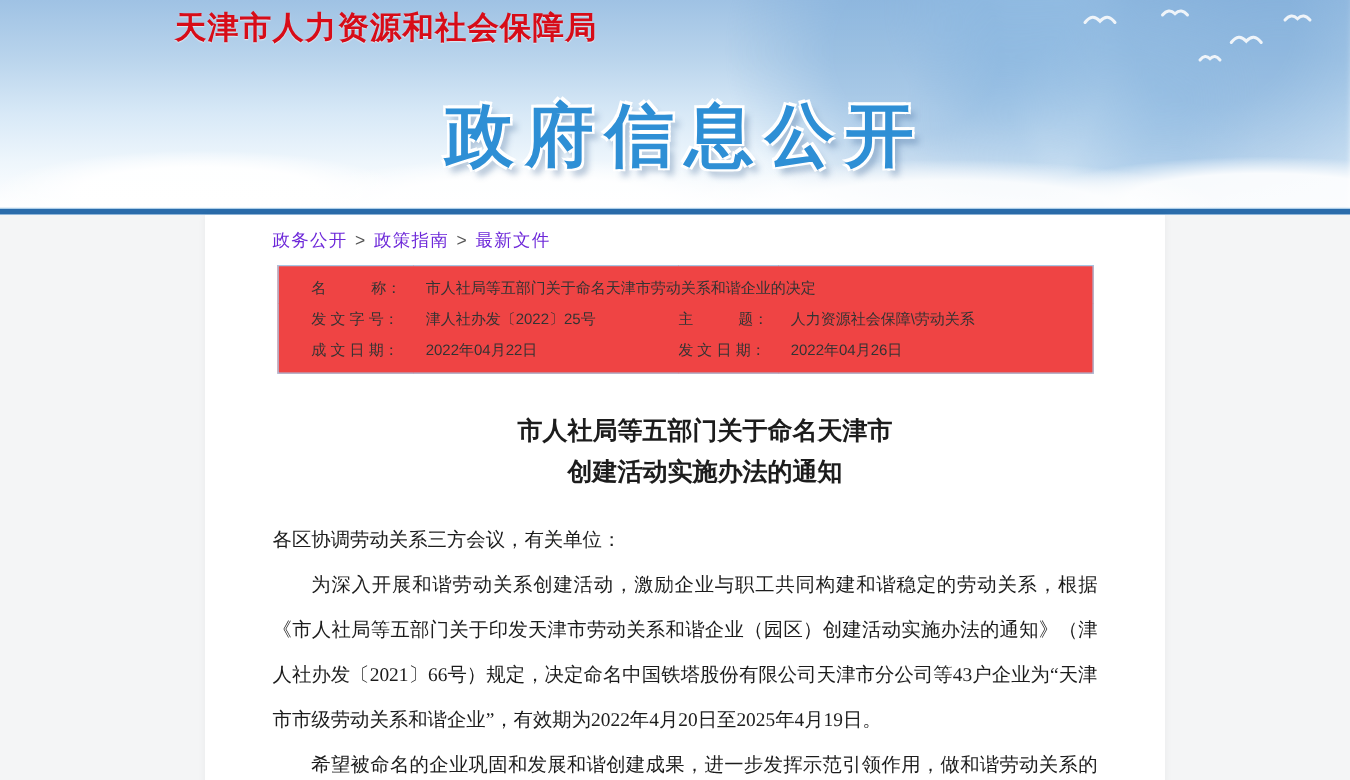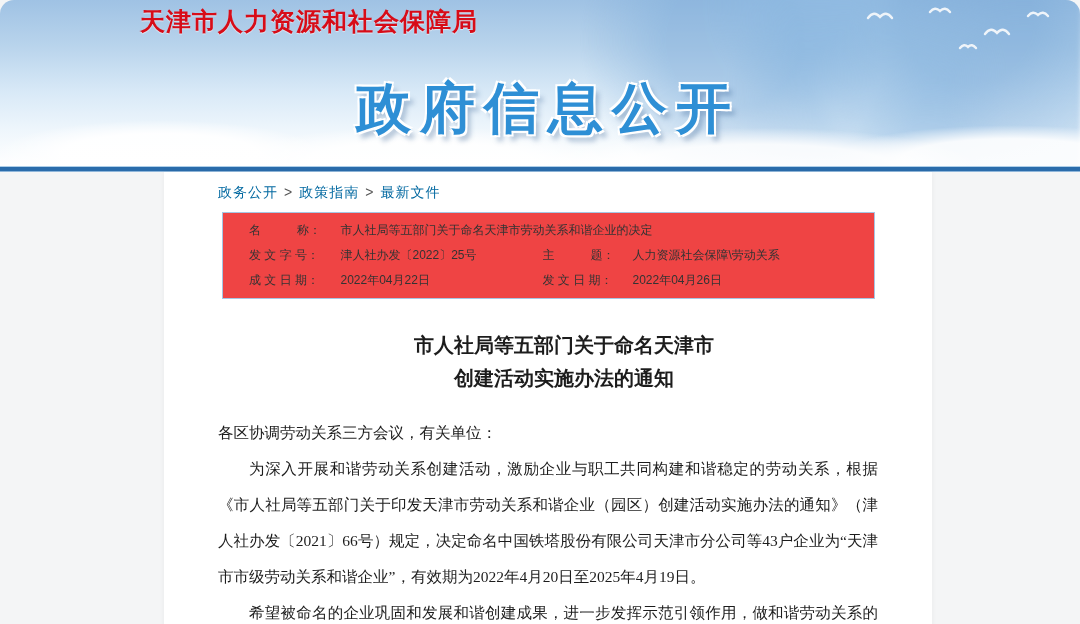--- a/index.html
+++ b/index.html
@@ -5,7 +5,7 @@
   * { margin: 0; padding: 0; box-sizing: border-box; }
   html, body { width: 1080px; }
   body { font-family: "Liberation Sans", "DejaVu Sans", sans-serif; background: #f4f5f6; }
-  .page { position: relative; width: 1080px; height: 624px; overflow: hidden; background: #f4f5f6; border-radius: 14px; }
+  .page { position: relative; width: 1080px; height: 624px; overflow: hidden; background: #f4f5f6; }
 
   
   .banner {

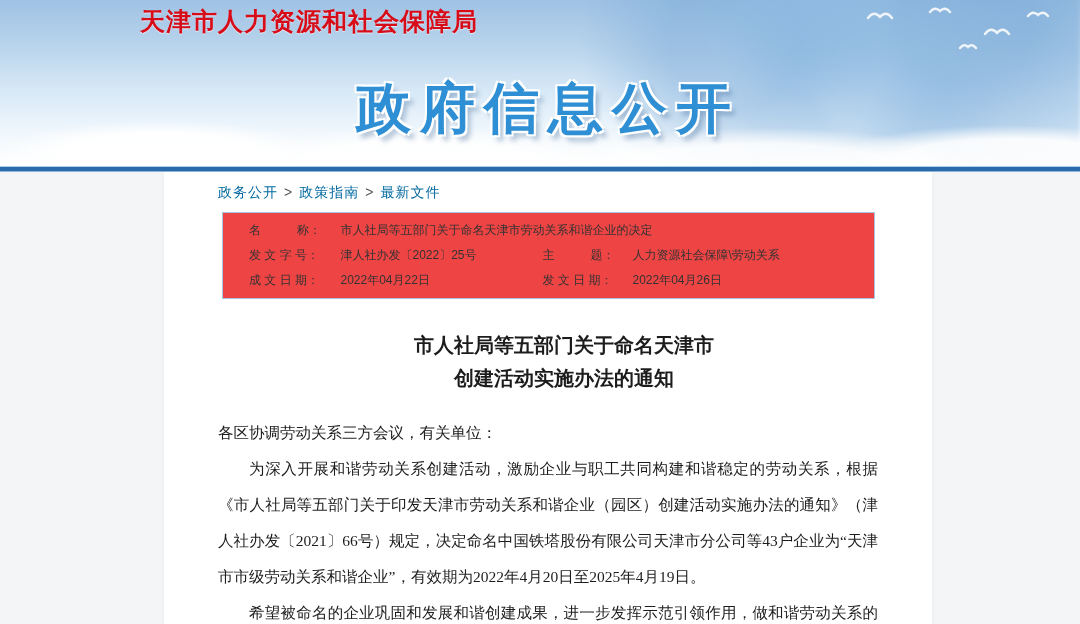--- a/index.html
+++ b/index.html
@@ -60,7 +60,7 @@
   .breadcrumb {
     padding: 12px 0 0 54px; font-size: 14px; color: #3d3d3d; letter-spacing: 1px;
   }
-  .bc-item { color: #0369a1; text-decoration: none; cursor: pointer; }
+  .bc-item { color: #6d28d9; text-decoration: none; cursor: pointer; }
   .bc-sep { color: #555; margin: 0 6px; }
 
   

